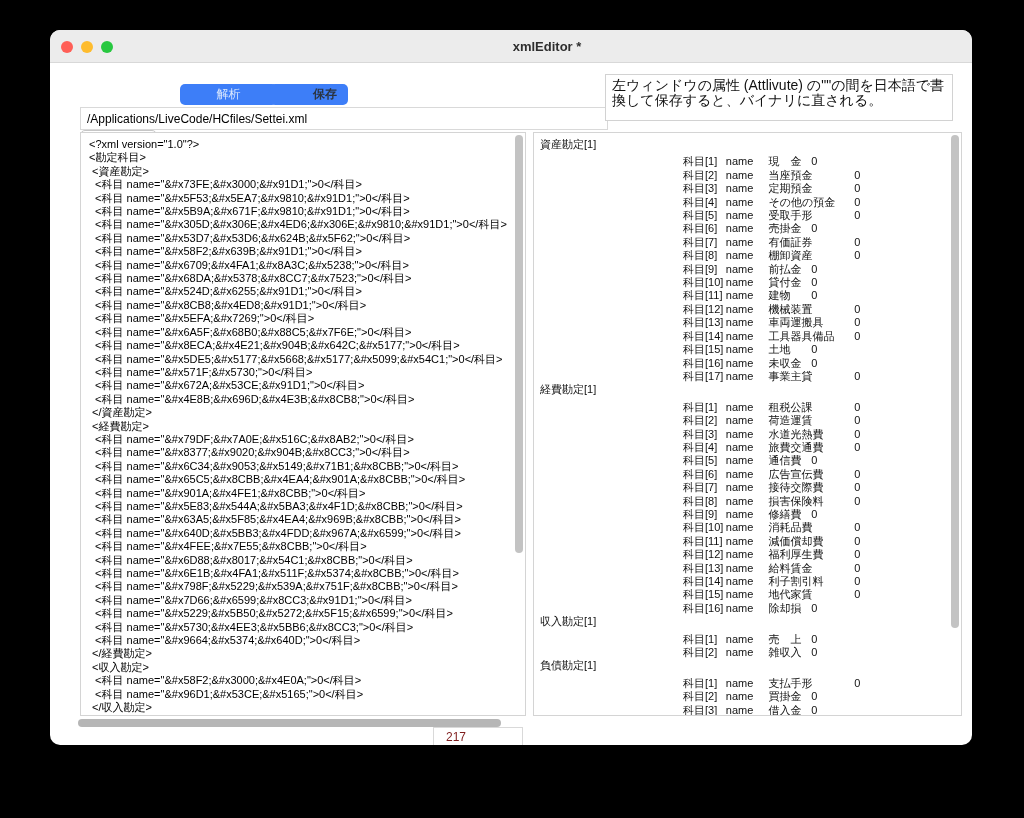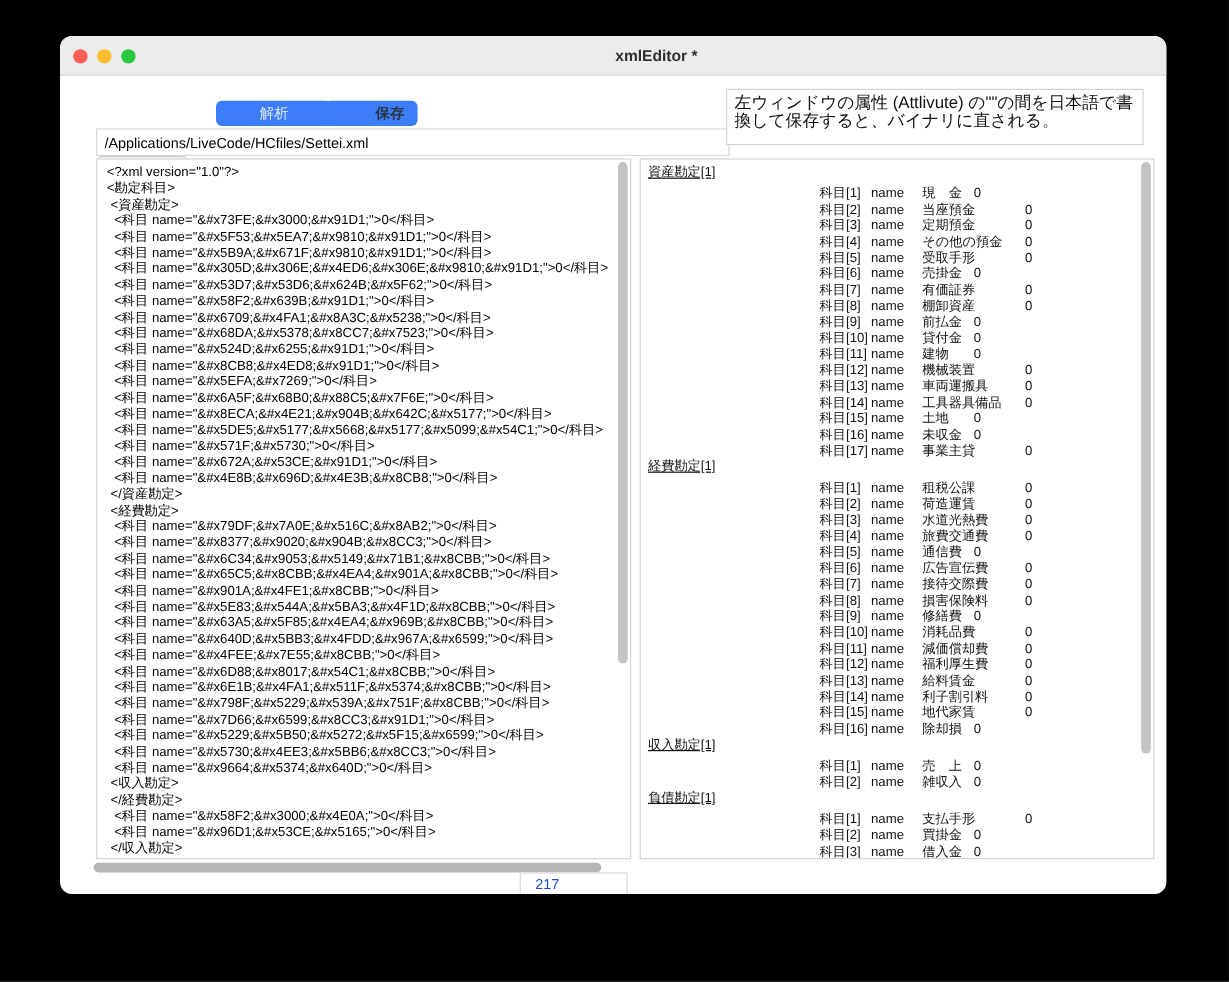--- a/index.html
+++ b/index.html
@@ -58,7 +58,7 @@
   }
 
   .parsed-content { padding: 5px 0 0 6px; }
-  .sec-header { font-size: 11px; line-height: 13.4px; color: #111; margin-bottom: 4px; text-decoration: underline; }
+  .sec-header { font-size: 11px; line-height: 13.4px; color: #111; margin-bottom: 4px; }
   .krow {
     font-size: 11px; line-height: 13.4px; color: #111;
     padding-left: 143px; white-space: pre; overflow: hidden;

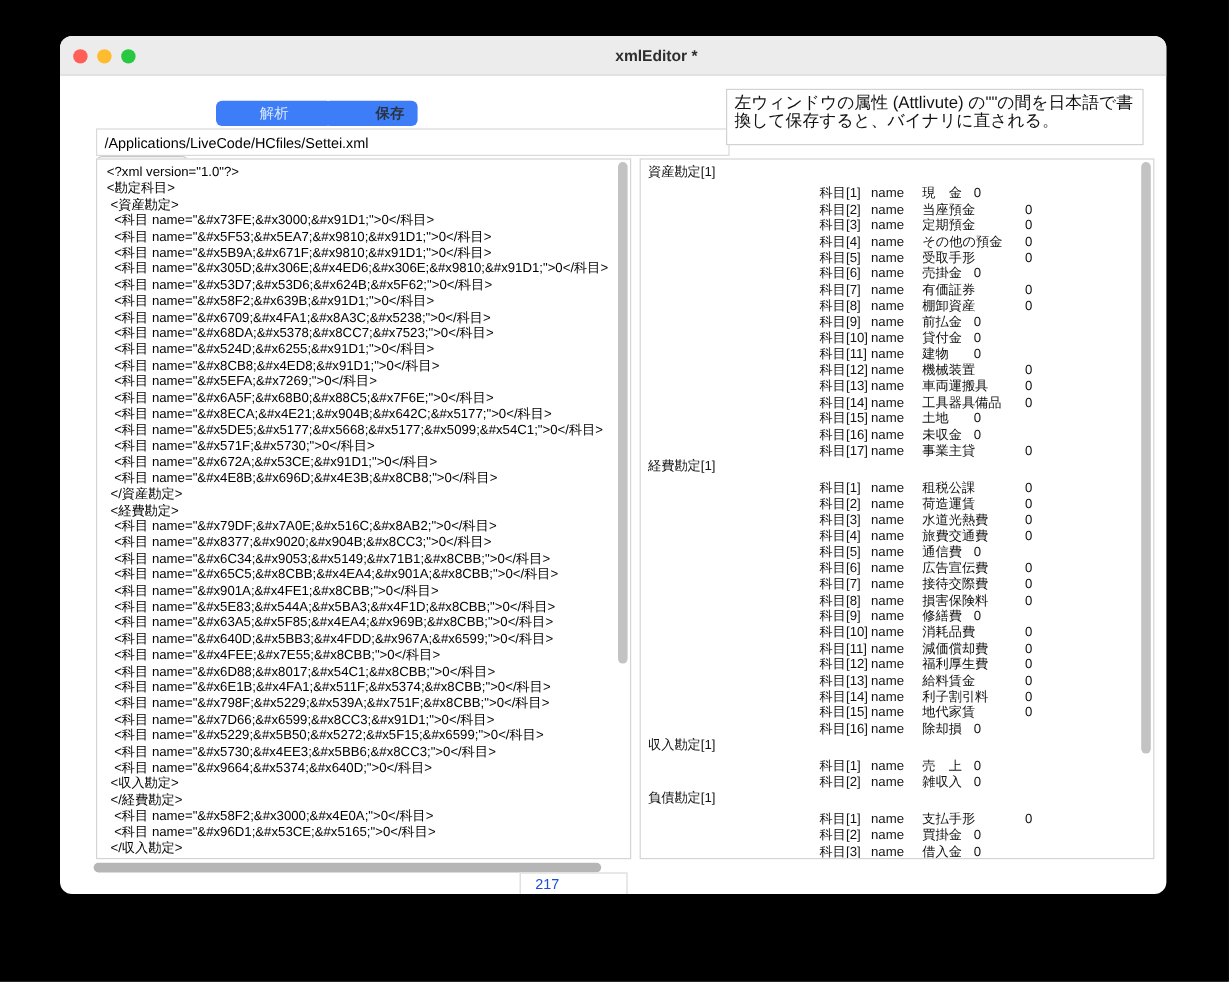--- a/index.html
+++ b/index.html
@@ -140,8 +140,8 @@
         <div class="xline">  &lt;科目 name="&amp;#x5229;&amp;#x5B50;&amp;#x5272;&amp;#x5F15;&amp;#x6599;"&gt;0&lt;/科目&gt;</div>
         <div class="xline">  &lt;科目 name="&amp;#x5730;&amp;#x4EE3;&amp;#x5BB6;&amp;#x8CC3;"&gt;0&lt;/科目&gt;</div>
         <div class="xline">  &lt;科目 name="&amp;#x9664;&amp;#x5374;&amp;#x640D;"&gt;0&lt;/科目&gt;</div>
+        <div class="xline"> &lt;/経費勘定&gt;</div>
         <div class="xline"> &lt;収入勘定&gt;</div>
-        <div class="xline"> &lt;/経費勘定&gt;</div>
         <div class="xline">  &lt;科目 name="&amp;#x58F2;&amp;#x3000;&amp;#x4E0A;"&gt;0&lt;/科目&gt;</div>
         <div class="xline">  &lt;科目 name="&amp;#x96D1;&amp;#x53CE;&amp;#x5165;"&gt;0&lt;/科目&gt;</div>
         <div class="xline"> &lt;/収入勘定&gt;</div>

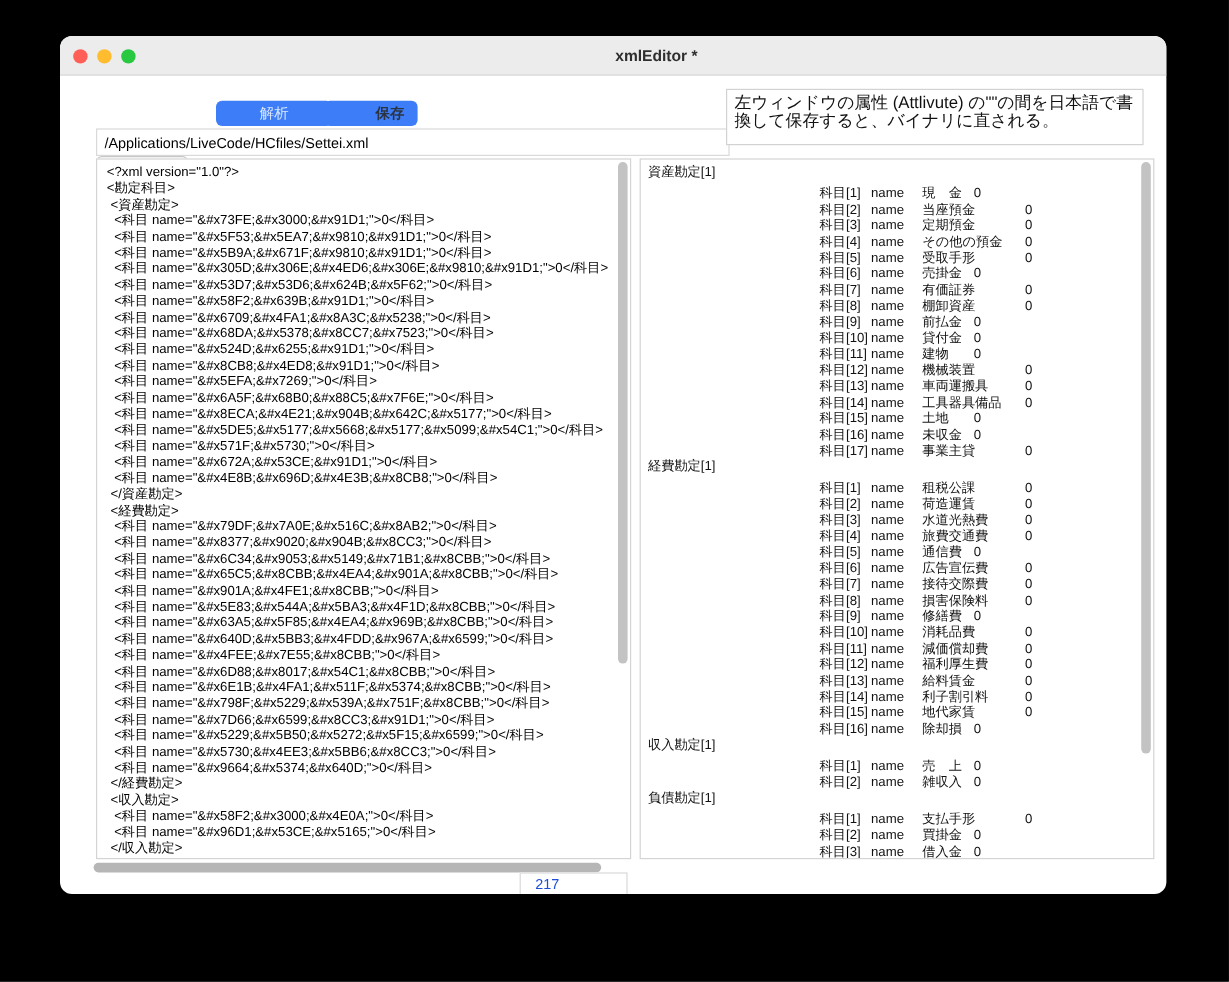--- a/index.html
+++ b/index.html
@@ -76,7 +76,7 @@
 
   .status-field {
     position: absolute; left: 383px; top: 697px; width: 90px; height: 20px;
-    border: 1px solid #d9d9d9; background: #fff; font-size: 12px; color: #1d4ed8;
+    border: 1px solid #d9d9d9; background: #fff; font-size: 12px; color: #7f1d1d;
     line-height: 19px; padding-left: 12px; overflow: hidden;
   }
 </style>

